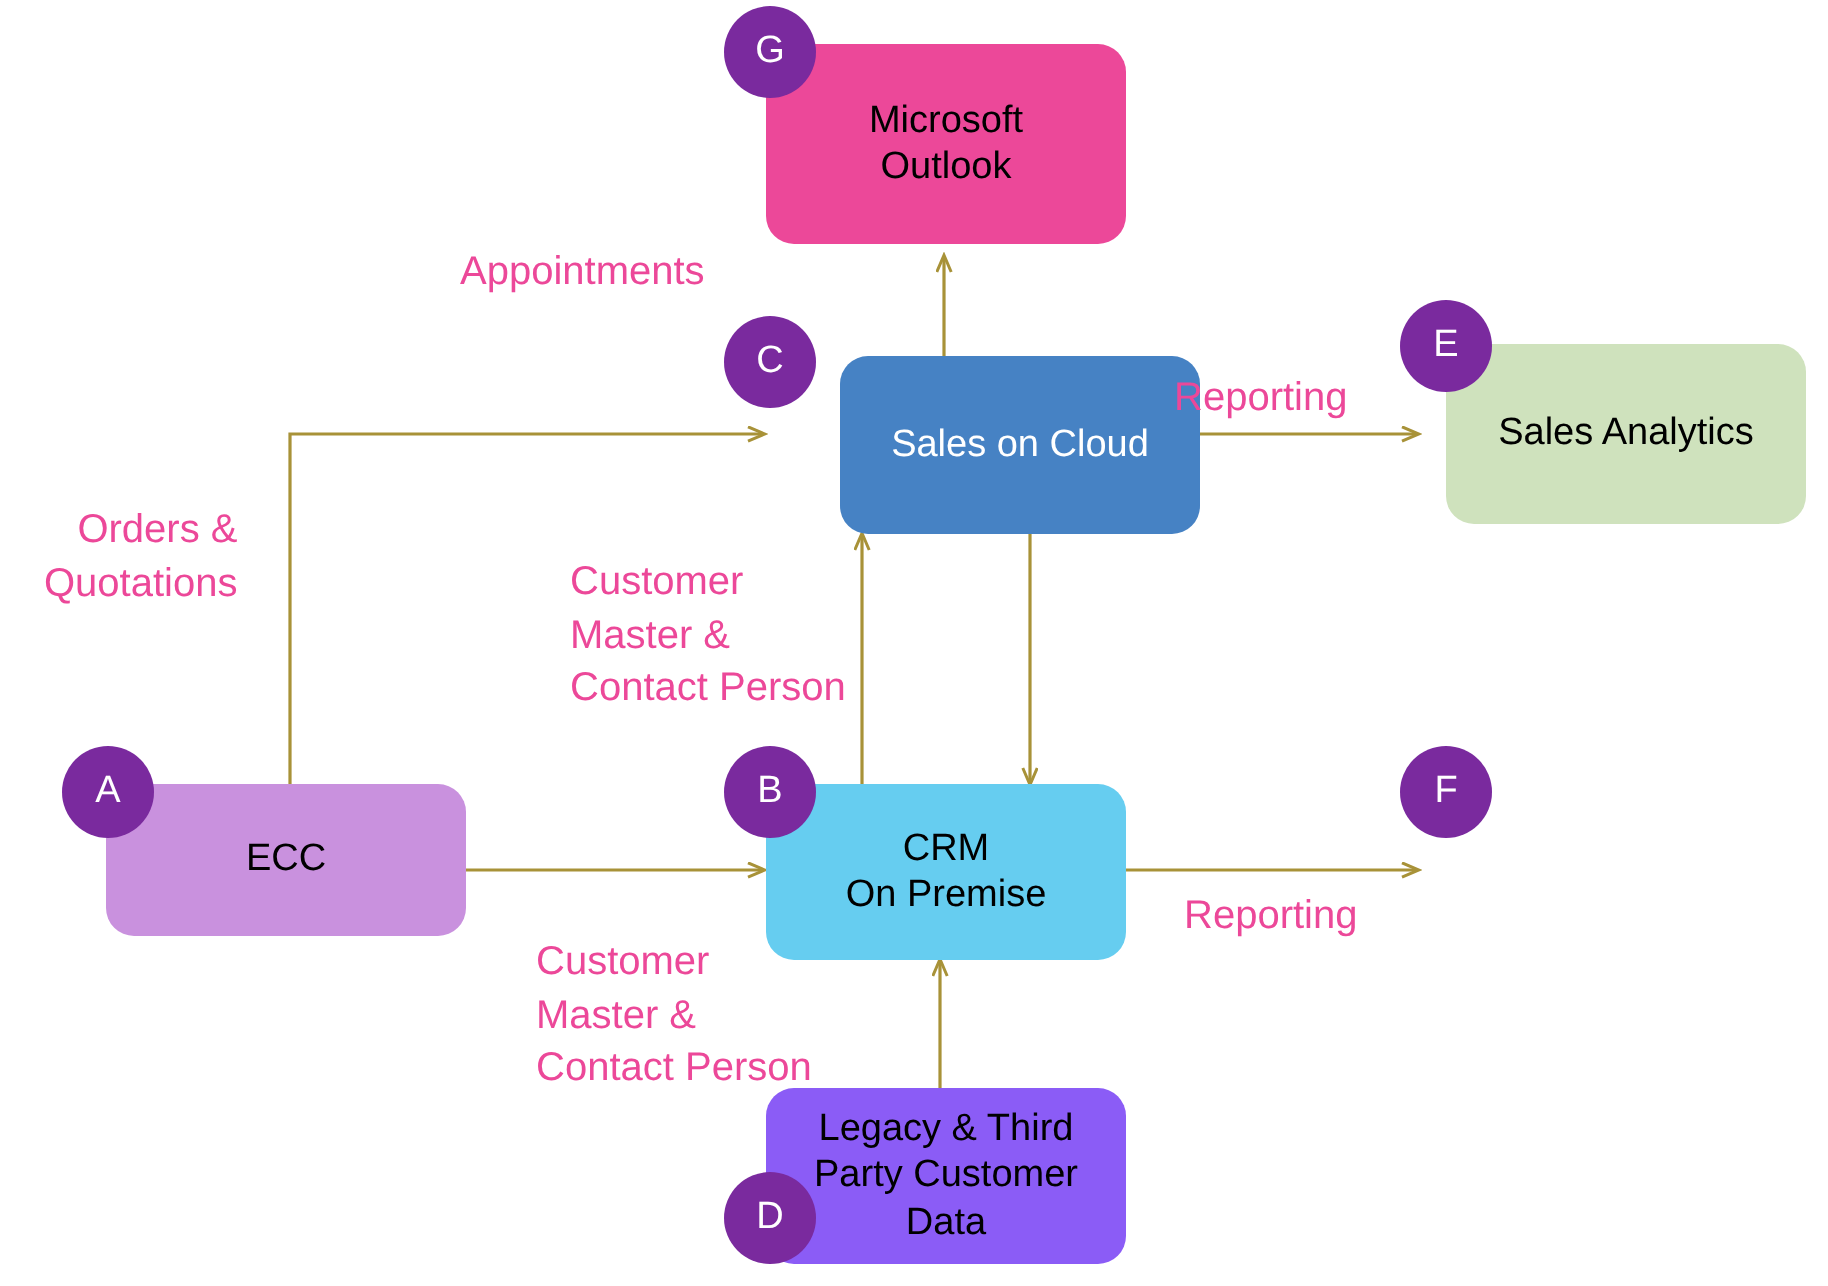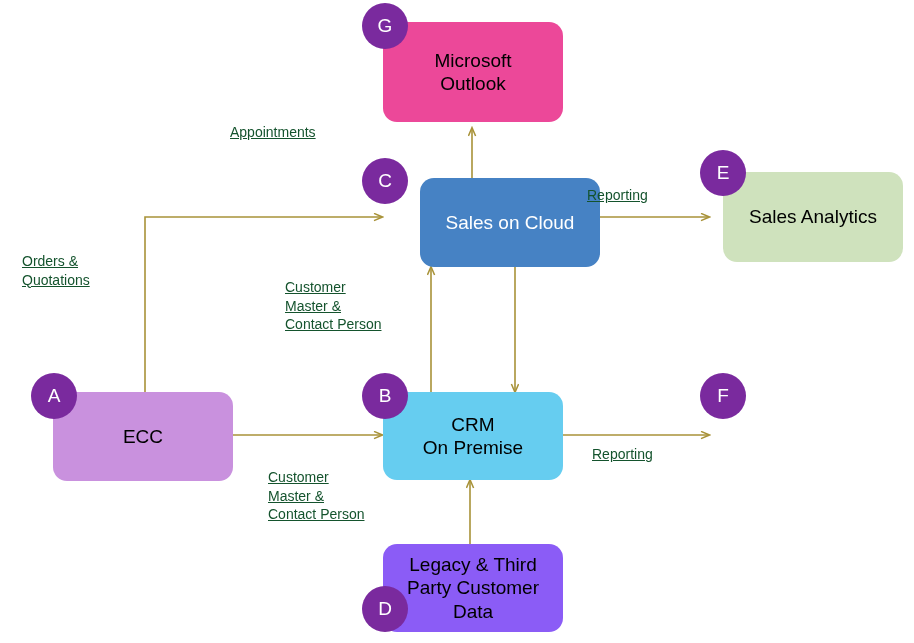--- a/index.html
+++ b/index.html
@@ -60,12 +60,11 @@
   }
   .edge-label {
     position: absolute;
-    font-size: 14px;
-    color: #14532d;
+    font-size: 20px;
+    color: #ec4899;
     line-height: 1.33;
     white-space: pre-line;
     z-index: 3;
-    text-decoration: underline;
   }
 </style>
 </head>

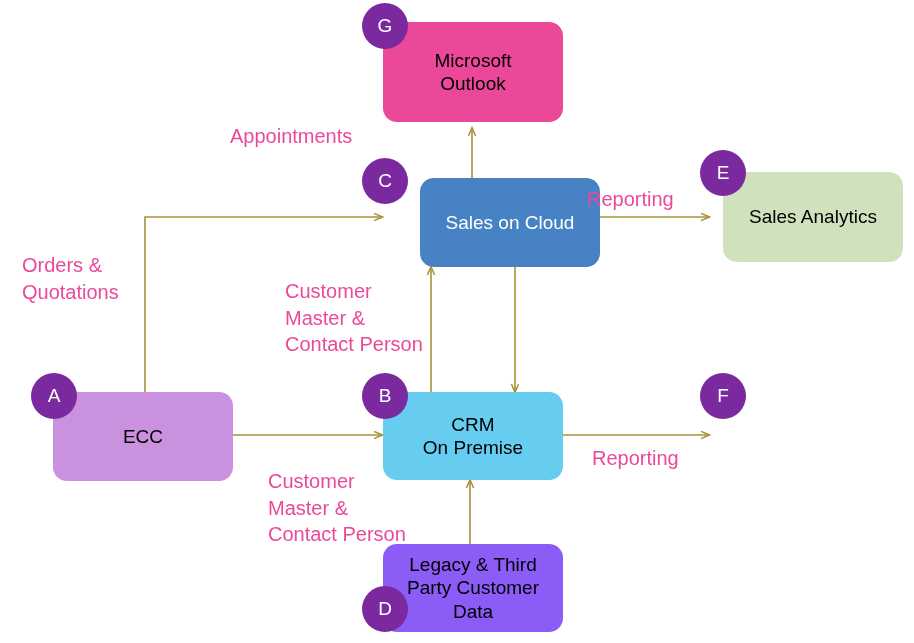--- a/index.html
+++ b/index.html
@@ -152,7 +152,7 @@
 
   <div class="edge-label" style="left:587px; top:186px;">Reporting</div>
 
-  <div class="edge-label" style="left:22px; top:252px;">Orders &amp;
+  <div class="edge-label" style="left:22px; top:252px;text-align:right;">Orders &amp;
 Quotations</div>
 
   <div class="edge-label" style="left:285px; top:278px;">Customer

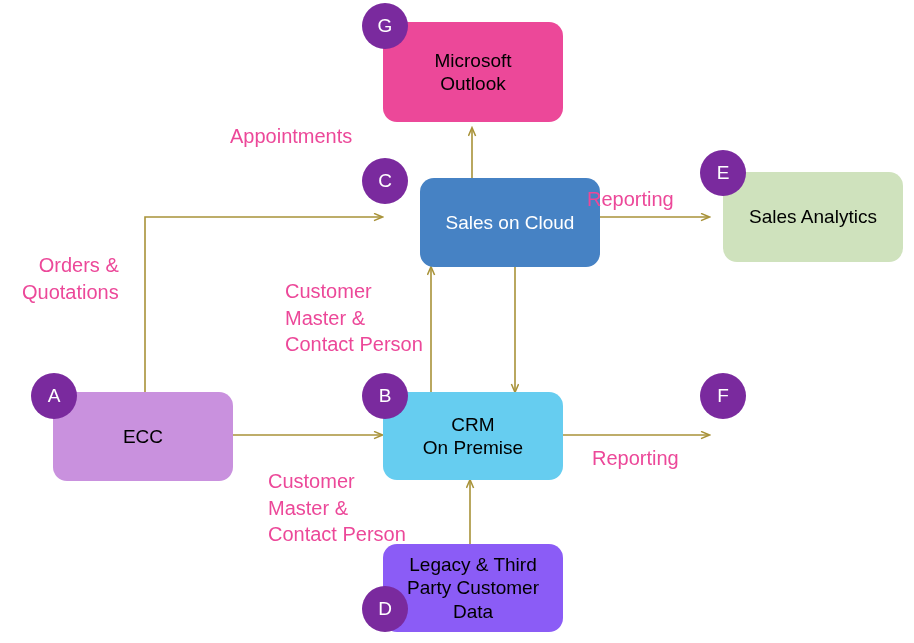--- a/index.html
+++ b/index.html
@@ -120,7 +120,7 @@
     <span>E</span>
   </div>
 
-  <div class="node" id="node-ecc" style="left:53px; top:392px; width:180px; height:89px; background:#c991de;">
+  <div class="node" id="node-ecc" style="left:53px; top:392px; width:180px; height:76px; background:#c991de;">
     <span class="node-label">ECC</span>
   </div>
   <div class="badge" style="left:31px; top:373px;">

